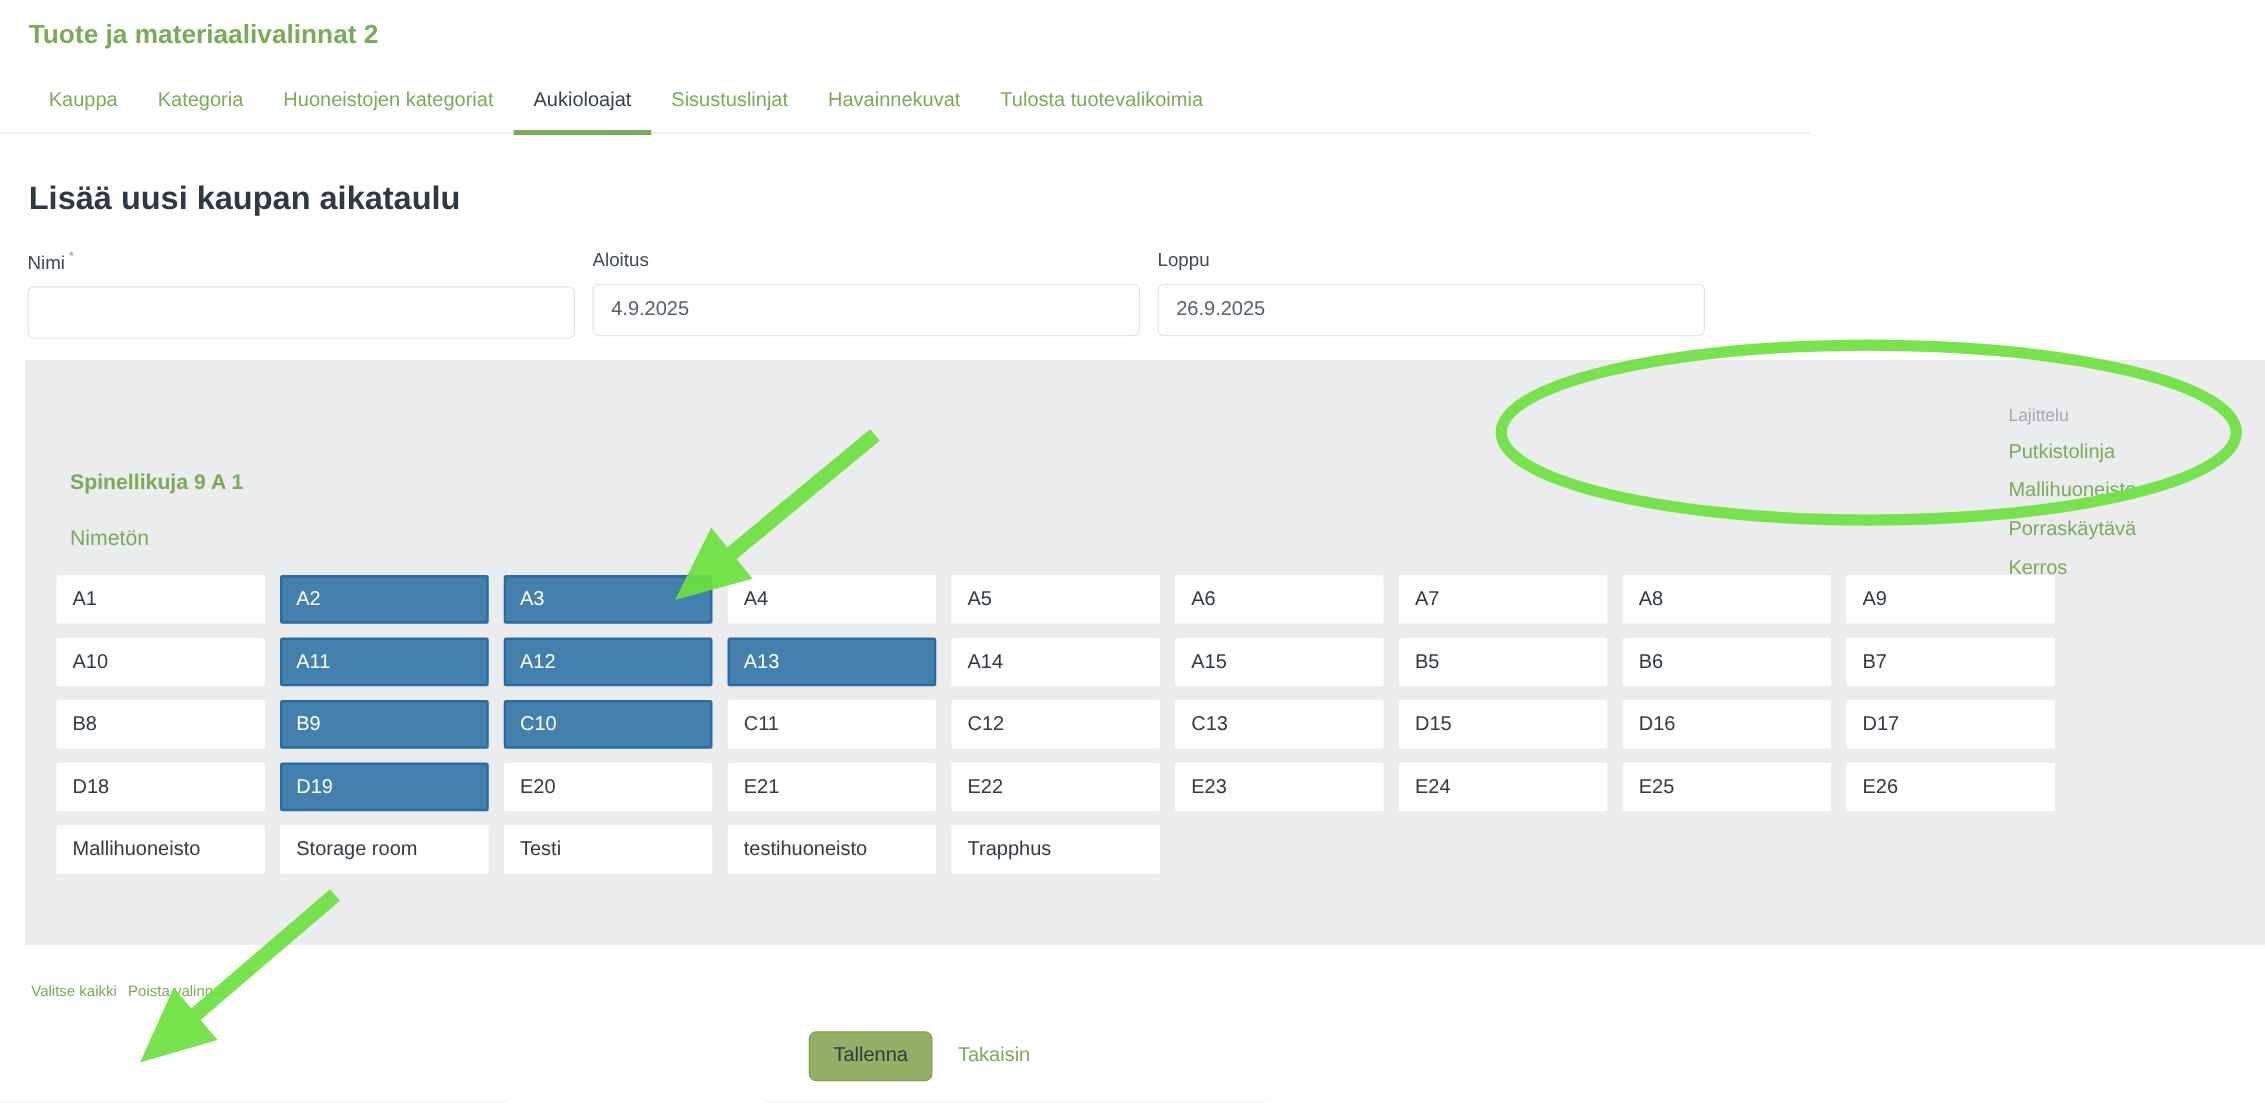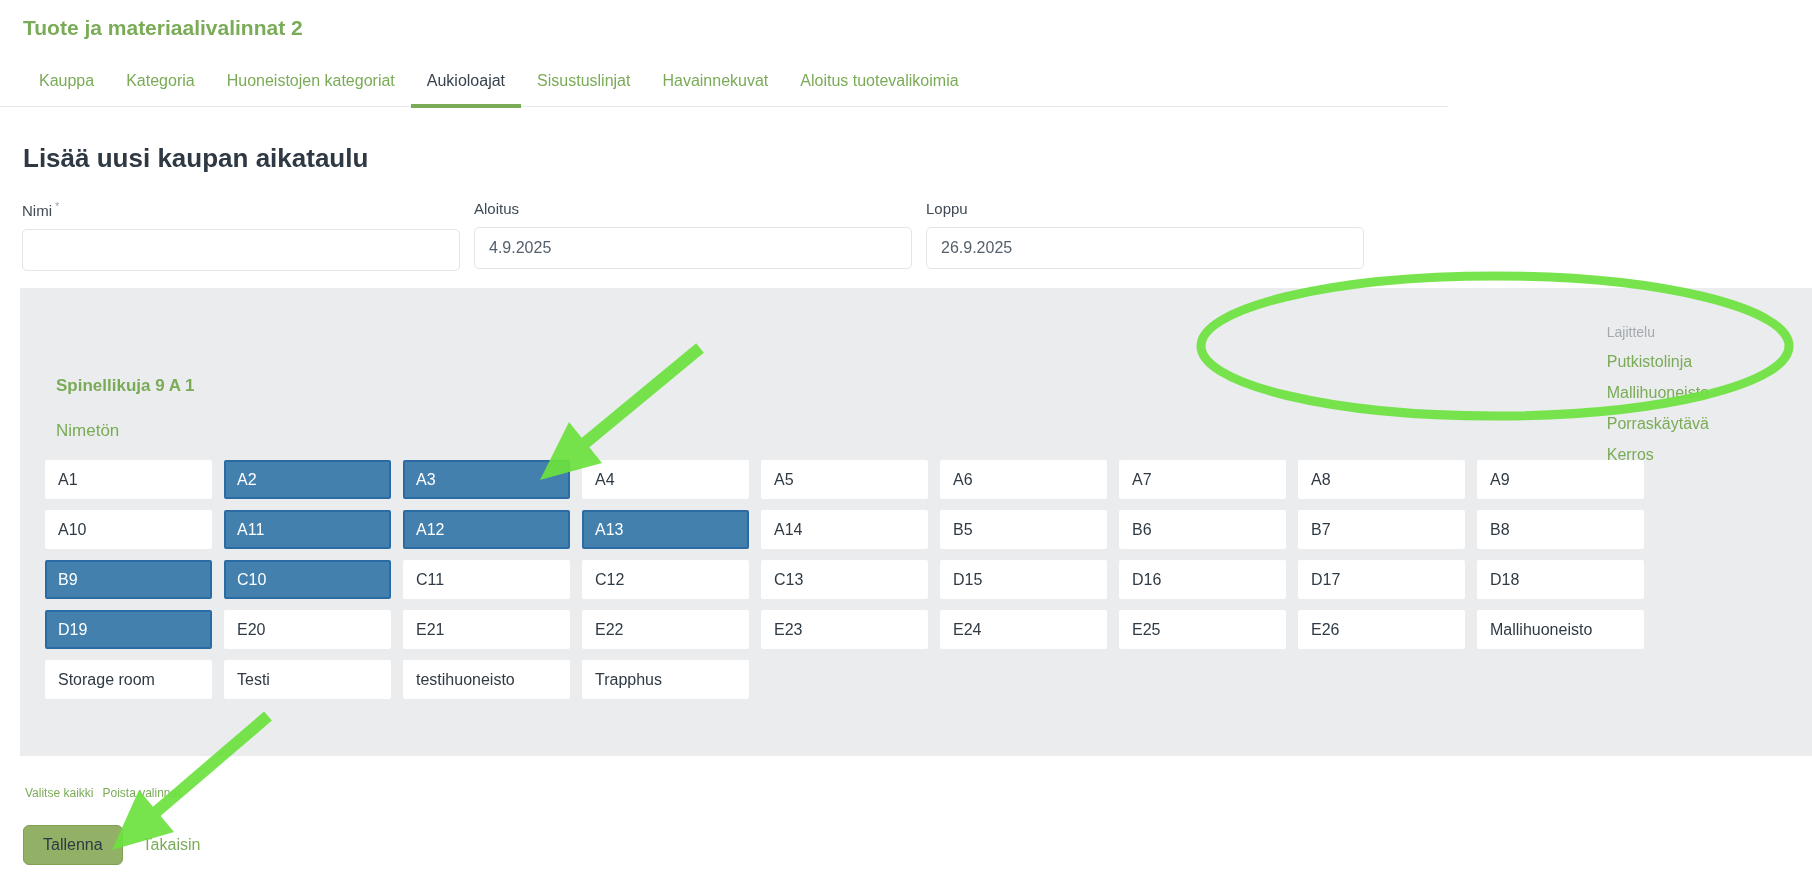--- a/index.html
+++ b/index.html
@@ -150,7 +150,7 @@
       <div class="tab active">Aukioloajat</div>
       <div class="tab">Sisustuslinjat</div>
       <div class="tab">Havainnekuvat</div>
-      <div class="tab">Aloitus tuotevalikoimia</div>
+      <div class="tab">Tulosta tuotevalikoimia</div>
     </div>
 
   <div class="heading">Lisää uusi kaupan aikataulu</div>

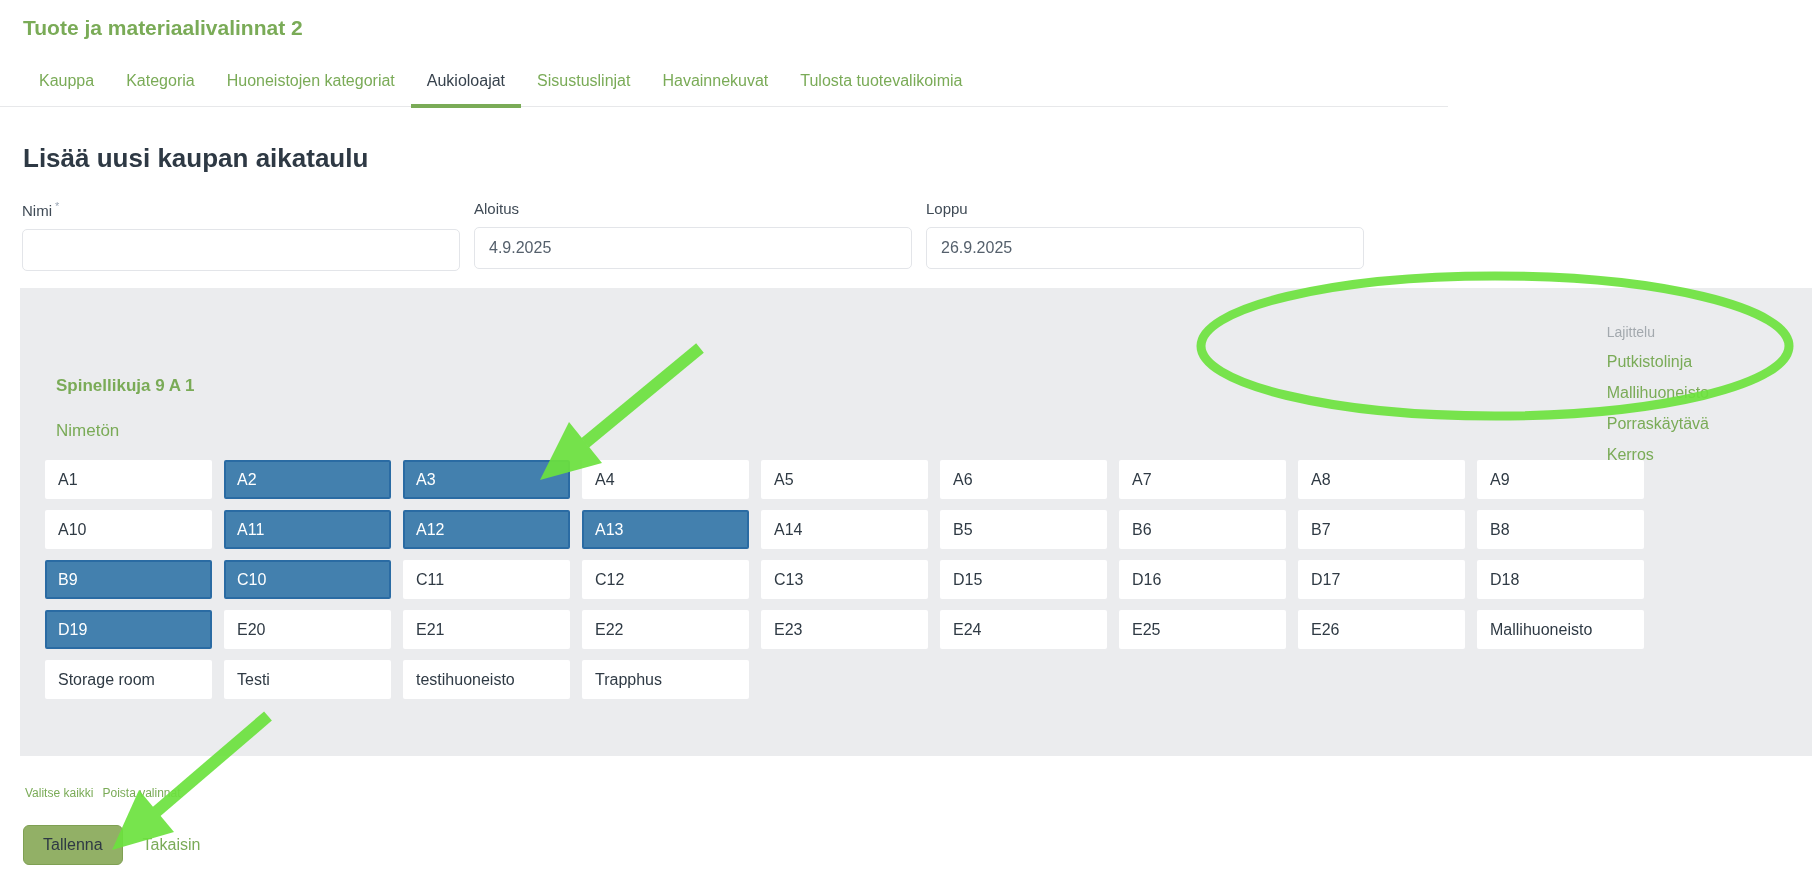--- a/index.html
+++ b/index.html
@@ -193,6 +193,7 @@
         <div class="cell selected">A12</div>
         <div class="cell selected">A13</div>
         <div class="cell">A14</div>
+        <div class="cell">A15</div>
         <div class="cell">B5</div>
         <div class="cell">B6</div>
         <div class="cell">B7</div>

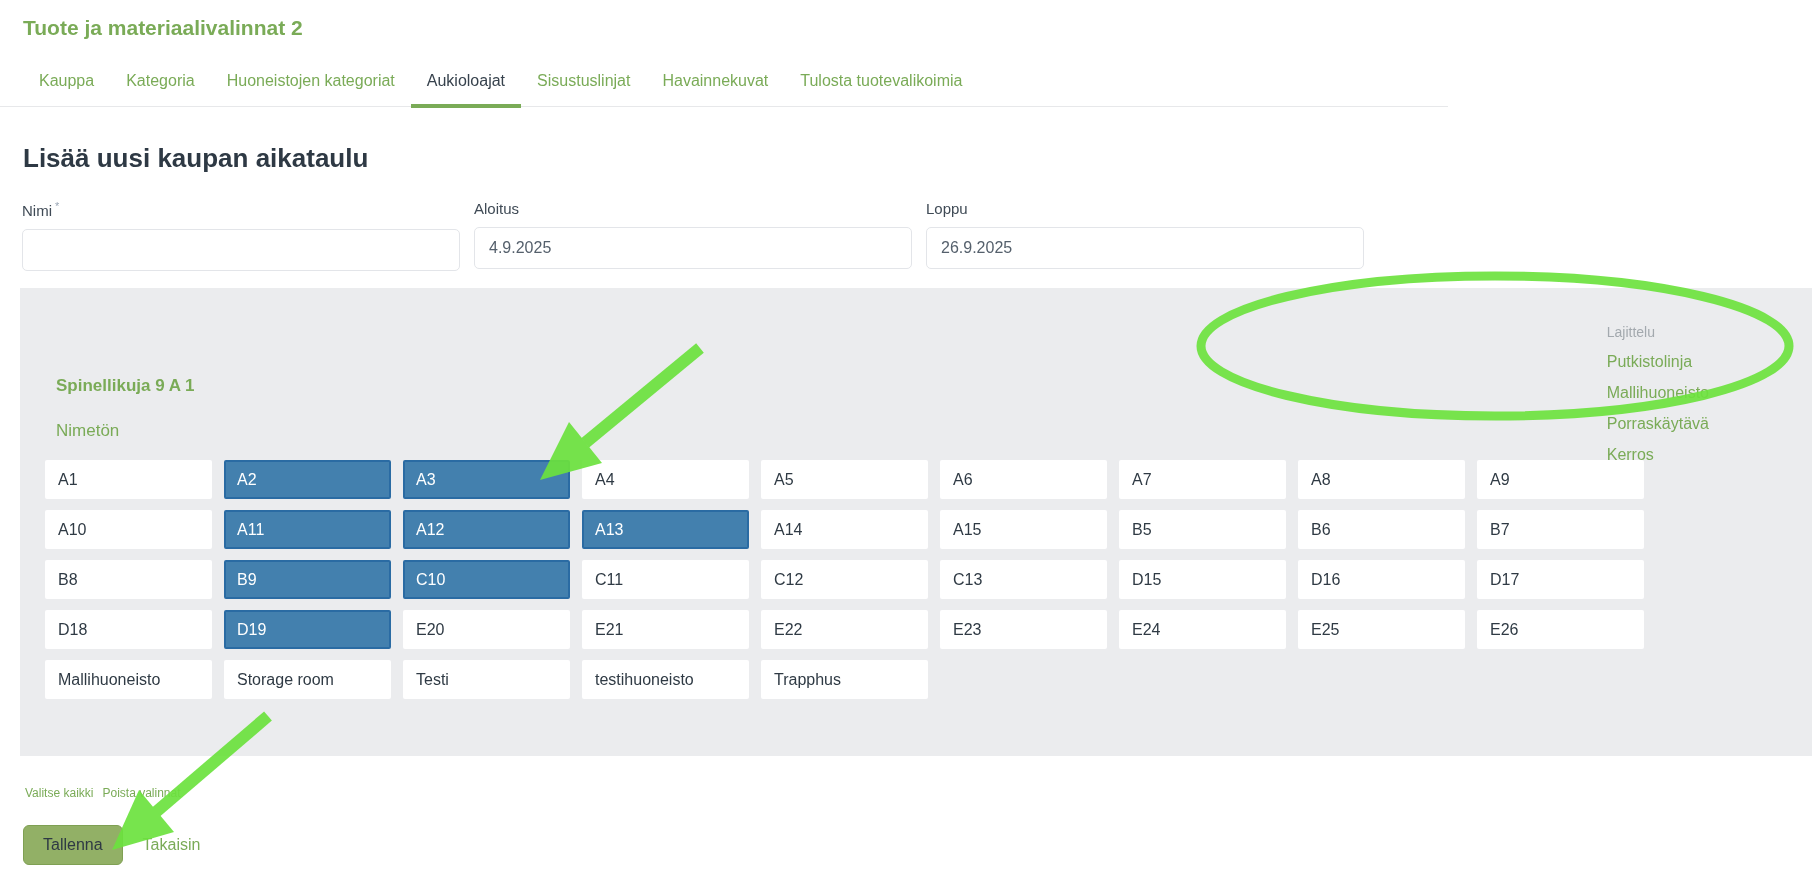--- a/index.html
+++ b/index.html
@@ -120,6 +120,7 @@
   .buttons-row{
     display:flex;align-items:center;gap:20px;
     margin:25px 0 0 23px;
+    justify-content:center;
   }
   .save-btn{
     height:40px;padding:0 19px;

